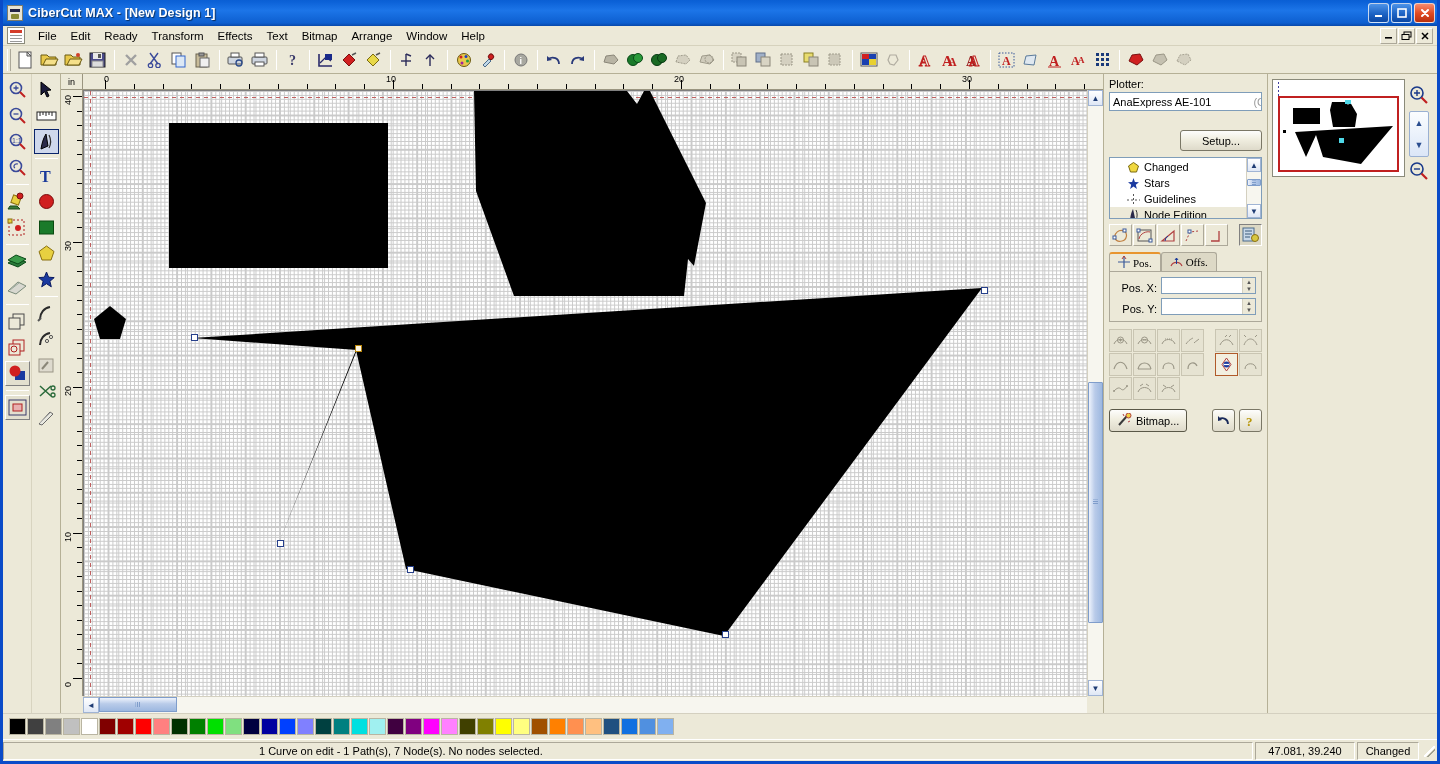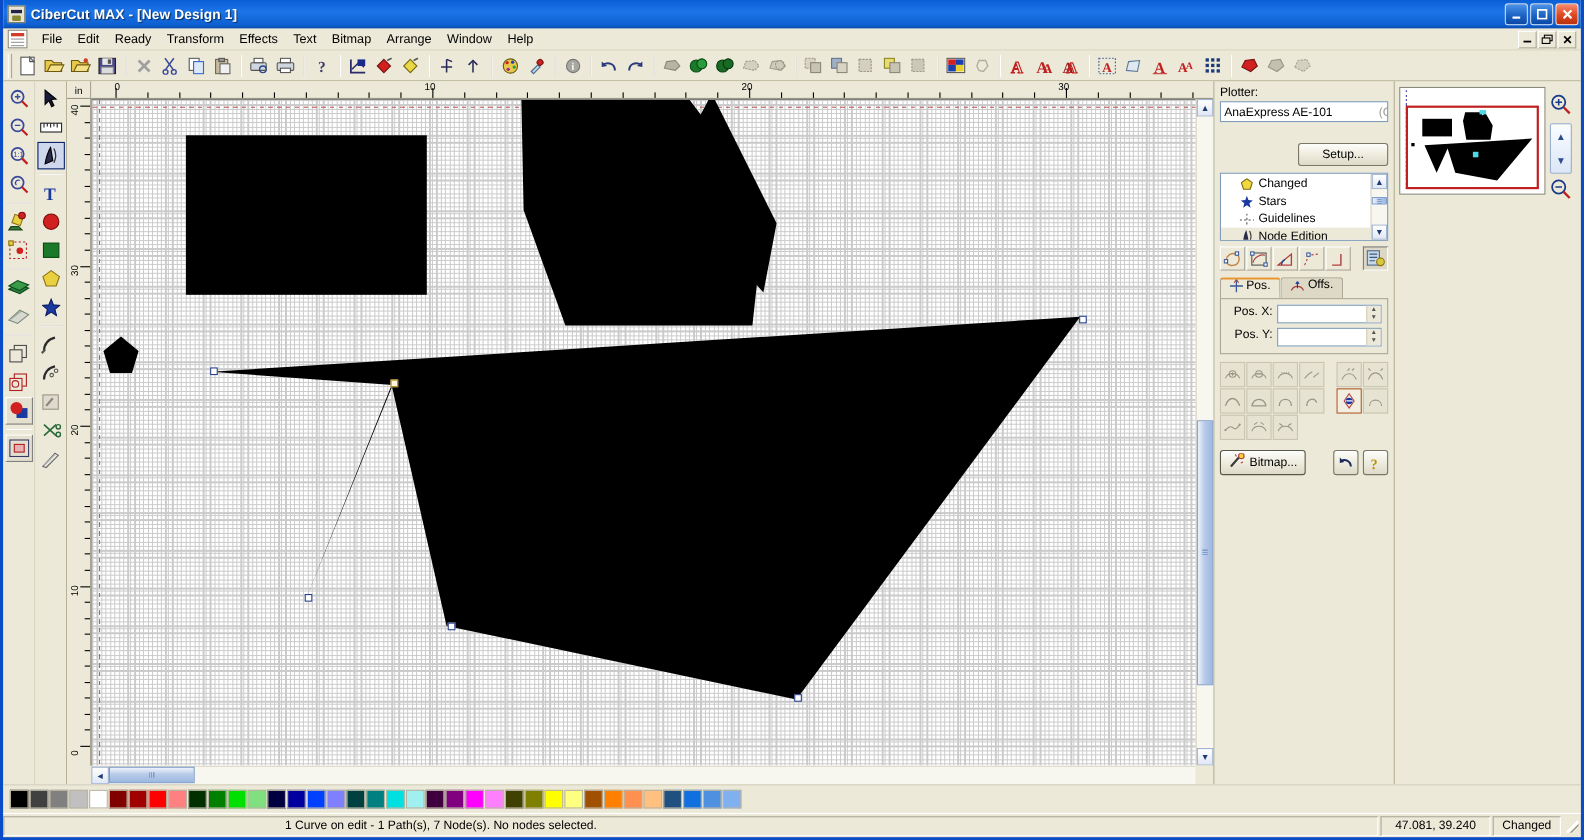--- a/index.html
+++ b/index.html
@@ -239,9 +239,9 @@
   .sqbtn.pressed { background:#dcd8c4; border-color:#808080 #fff #fff #808080; }
   .tabs { display:flex; margin-top:6px; }
   .tab {
-    height:19px; padding:0 8px; display:flex; align-items:flex-start; gap:3px;
+    height:19px; padding:0 8px; display:flex; align-items:center; gap:3px;
     font-size:11px; border:1px solid #aca899; border-bottom:none;
-    background:#ddd9c6; border-radius:3px 3px 0 0;
+    background:#ddd9c6; border-radius:3px 3px 0 0;font-family:Liberation Serif, serif;
   }
   .tab.active { background:#ece9d8; border-top:2px solid #e8952f; }
   .tabbody { border:1px solid #aca899; background:#ece9d8; padding:5px 5px 6px 5px; }

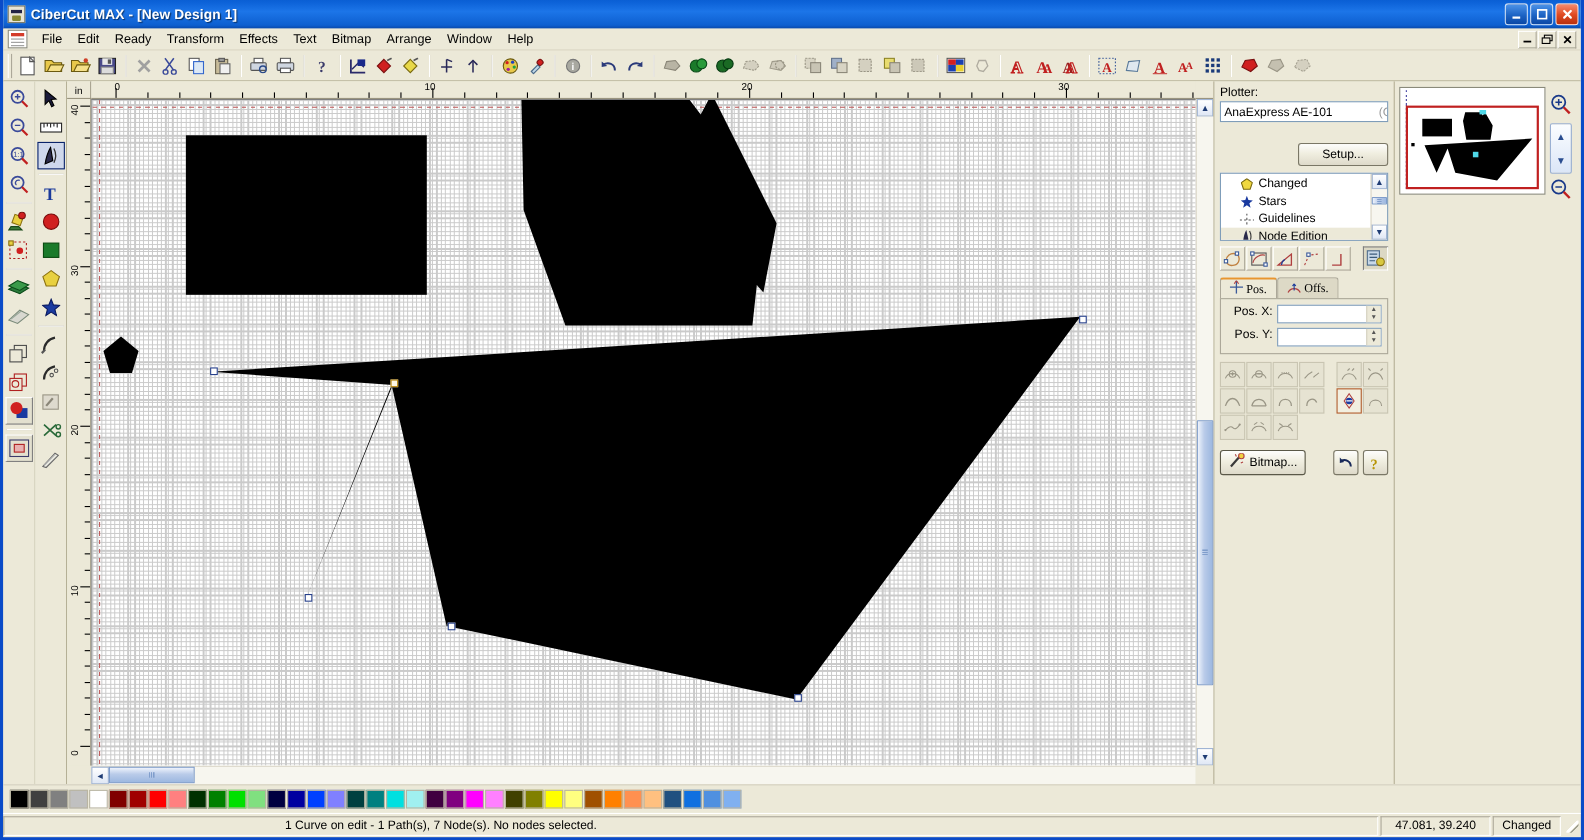--- a/index.html
+++ b/index.html
@@ -245,7 +245,7 @@
   }
   .tab.active { background:#ece9d8; border-top:2px solid #e8952f; }
   .tabbody { border:1px solid #aca899; background:#ece9d8; padding:5px 5px 6px 5px; }
-  .fldrow { display:flex; align-items:flex-start; margin-bottom:4px; }
+  .fldrow { display:flex; align-items:flex-end; margin-bottom:4px; }
   .fldlab { width:42px; flex:0 0 42px; text-align:right; font-size:11px; margin-right:4px; }
   .fld { flex:1 1 auto; height:17px; background:#fff; border:1px solid #7f9db9; display:flex; }
   .spin { width:13px; flex:0 0 13px; border-left:1px solid #d4d0c0; display:flex;

